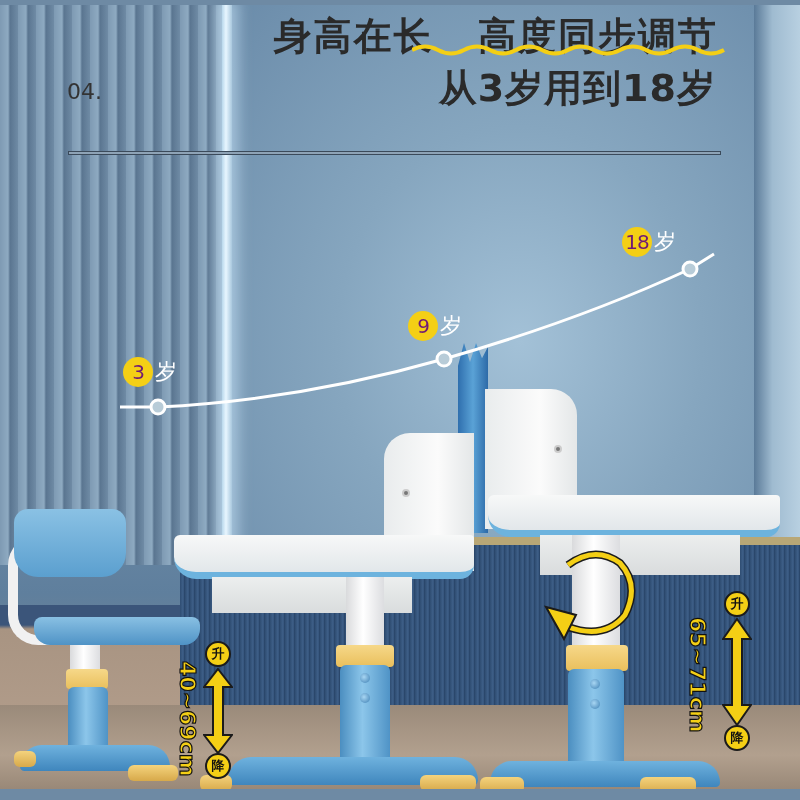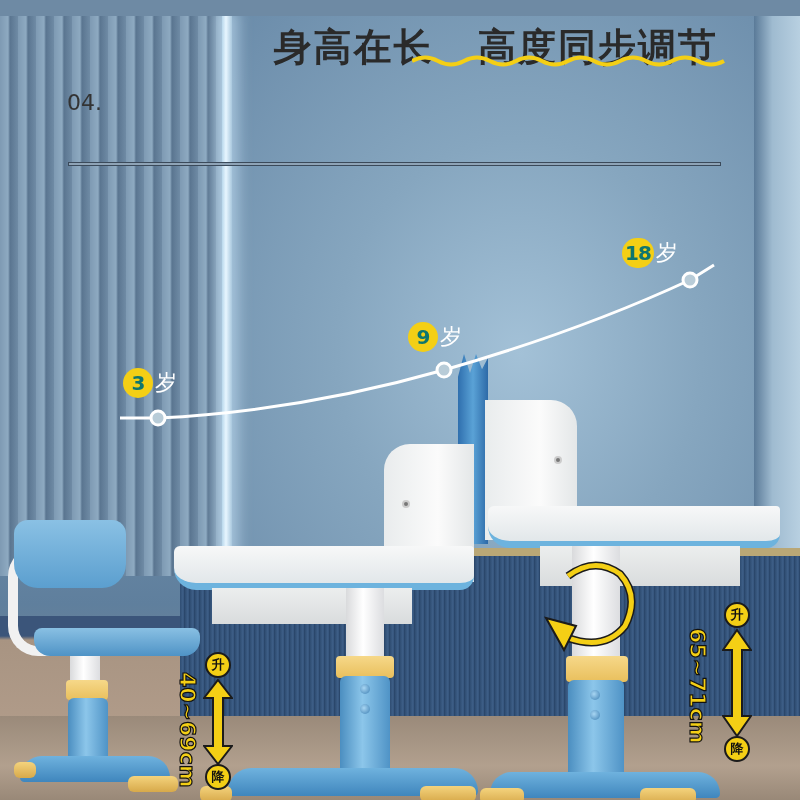--- a/index.html
+++ b/index.html
@@ -5,7 +5,7 @@
   *{box-sizing:border-box;margin:0;padding:0}
   html,body{width:800px;height:800px;overflow:hidden;background:#6e8aa4}
   body{font-family:"DejaVu Sans","Liberation Sans",sans-serif;position:relative}
-  .stage{position:absolute;left:0;top:16px;width:800px;height:784px;overflow:hidden;
+  .stage{position:absolute;left:0;top:5px;width:800px;height:784px;overflow:hidden;
     background:linear-gradient(180deg,#8aa6bd 0%,#7996b0 45%,#5f7f9d 75%,#8a8a86 100%)}
   
   .slat-wall{position:absolute;left:0;top:0;width:225px;height:560px;

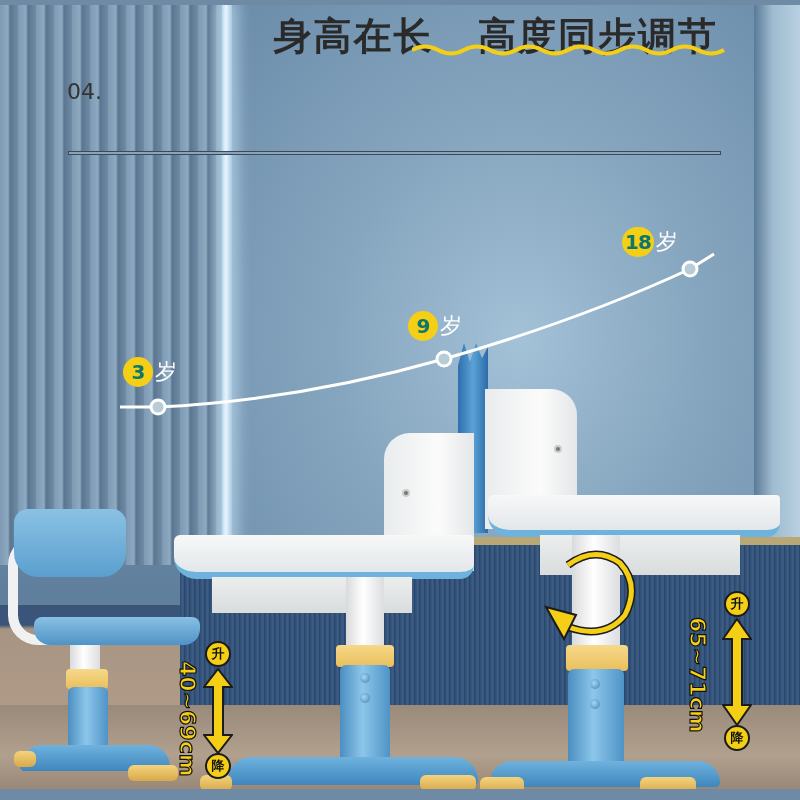--- a/index.html
+++ b/index.html
@@ -86,6 +86,7 @@
   <svg class="wave" viewBox="0 0 318 14">
     <path d="M0 7 Q13 0 26 7 T52 7 T78 7 T104 7 T130 7 T156 7 T182 7 T208 7 T234 7 T260 7 T286 7 T312 7" fill="none" stroke="#f4cf15" stroke-width="4"></path>
   </svg>
+  <div class="subheadline">从3岁用到18岁</div>
   <div class="section-num">04.</div>
   <div class="divider"></div>
 

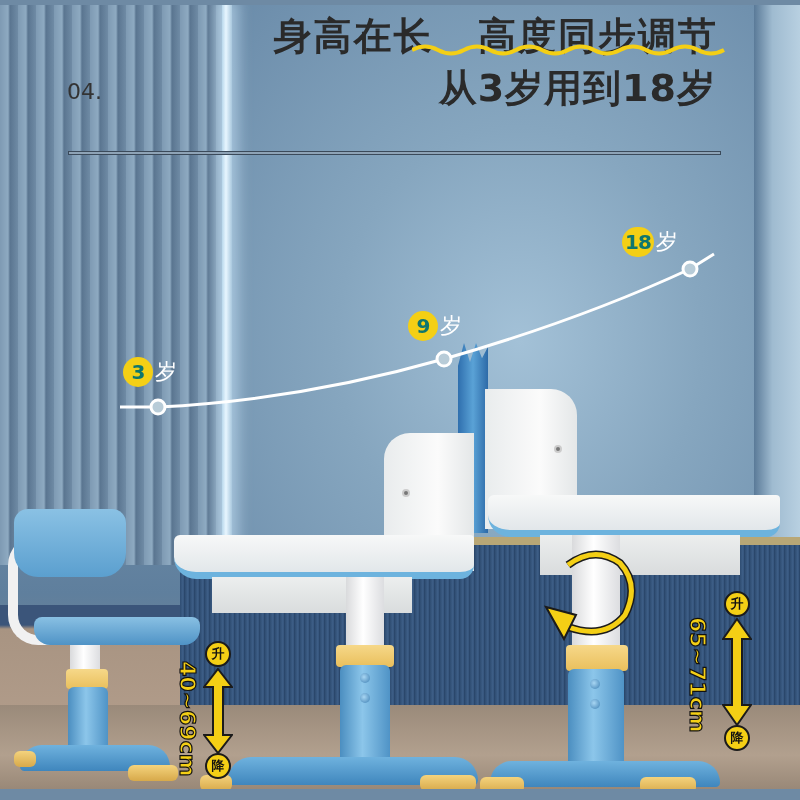--- a/index.html
+++ b/index.html
@@ -38,7 +38,7 @@
   .curve{position:absolute;left:0;top:0;width:800px;height:800px;pointer-events:none}
   .age-label{position:absolute;display:flex;align-items:center;gap:2px;color:#fff;font-size:22px}
   .age-badge{display:inline-flex;align-items:center;justify-content:center;height:30px;min-width:30px;
-    padding:0 3px;border-radius:15px;background:#f4cf15;color:#0f766e;font-weight:bold;font-size:20px;letter-spacing:-1px}
+    padding:0 3px;border-radius:15px;background:#f4cf15;color:#701a75;font-weight:normal;font-size:20px;letter-spacing:-1px}
 
   
   .desk-top{position:absolute;background:linear-gradient(180deg,#f7f8f8,#e2e7ea);border-bottom:7px solid #6db3de;border-radius:6px 4px 14px 22px}

